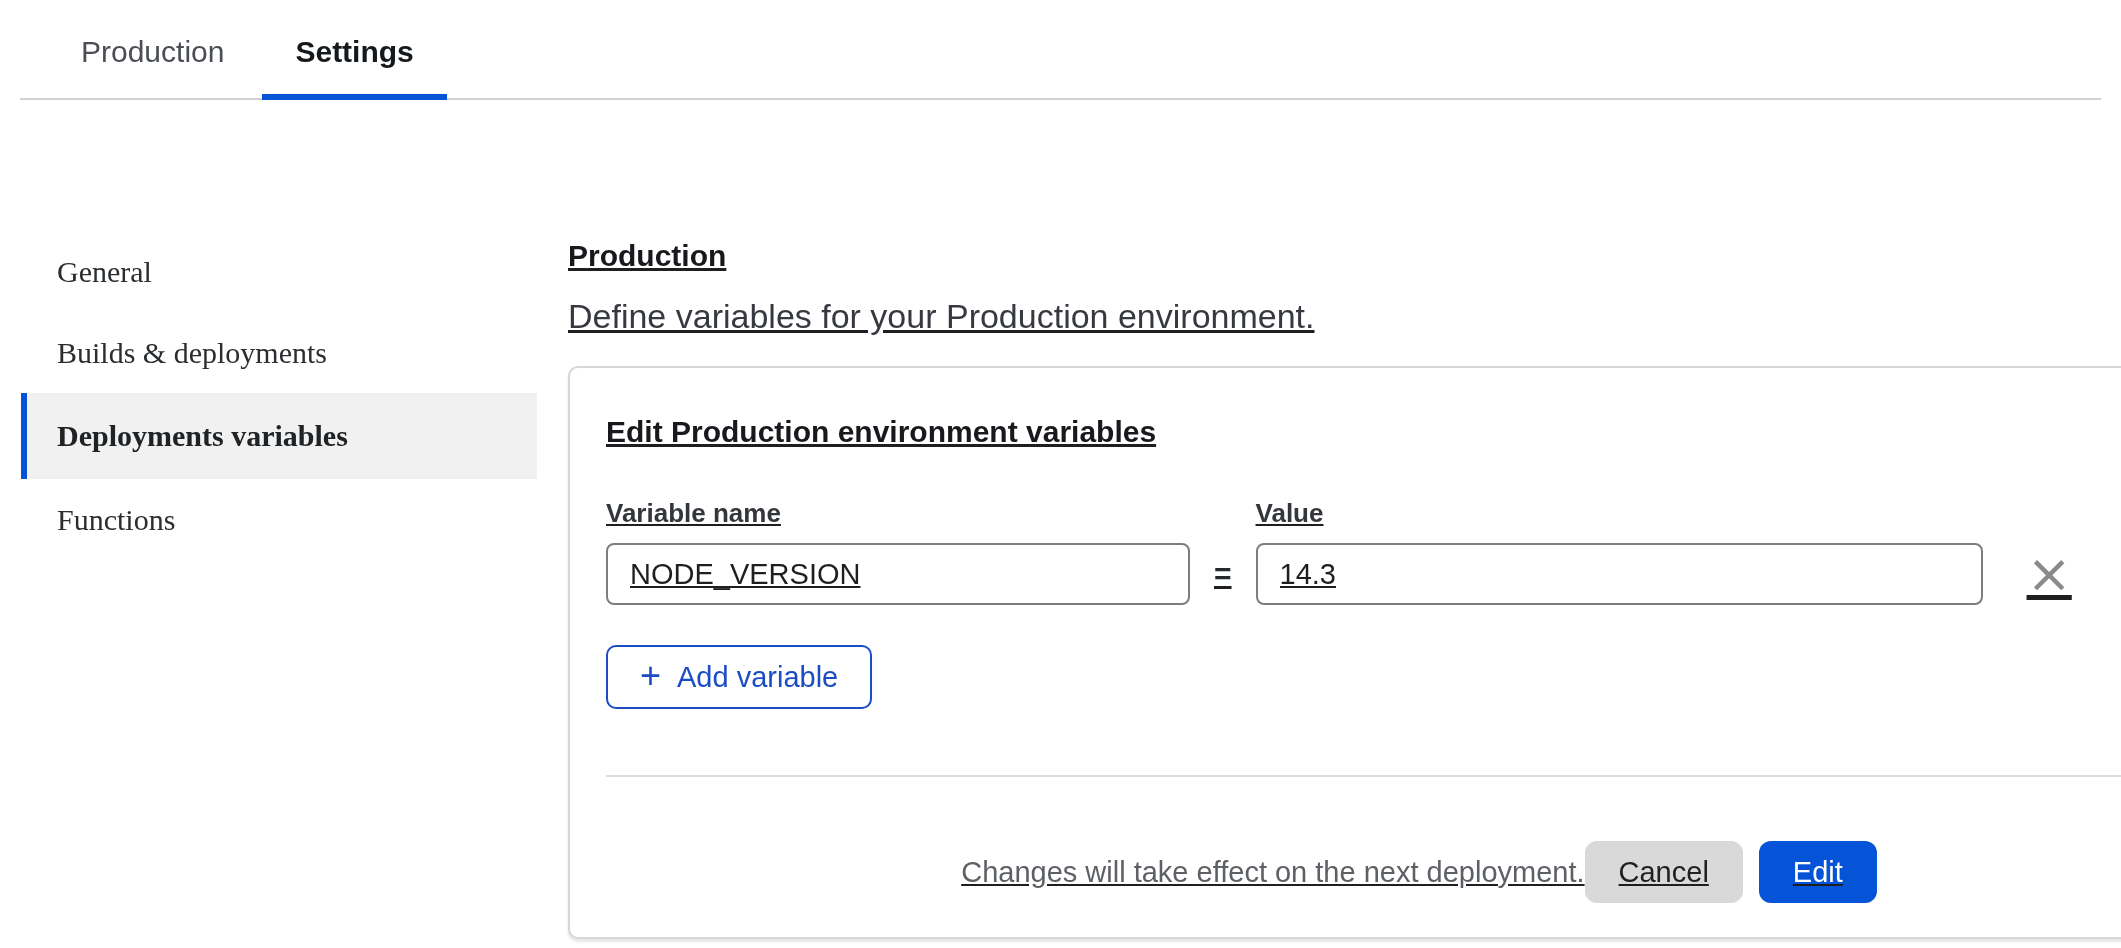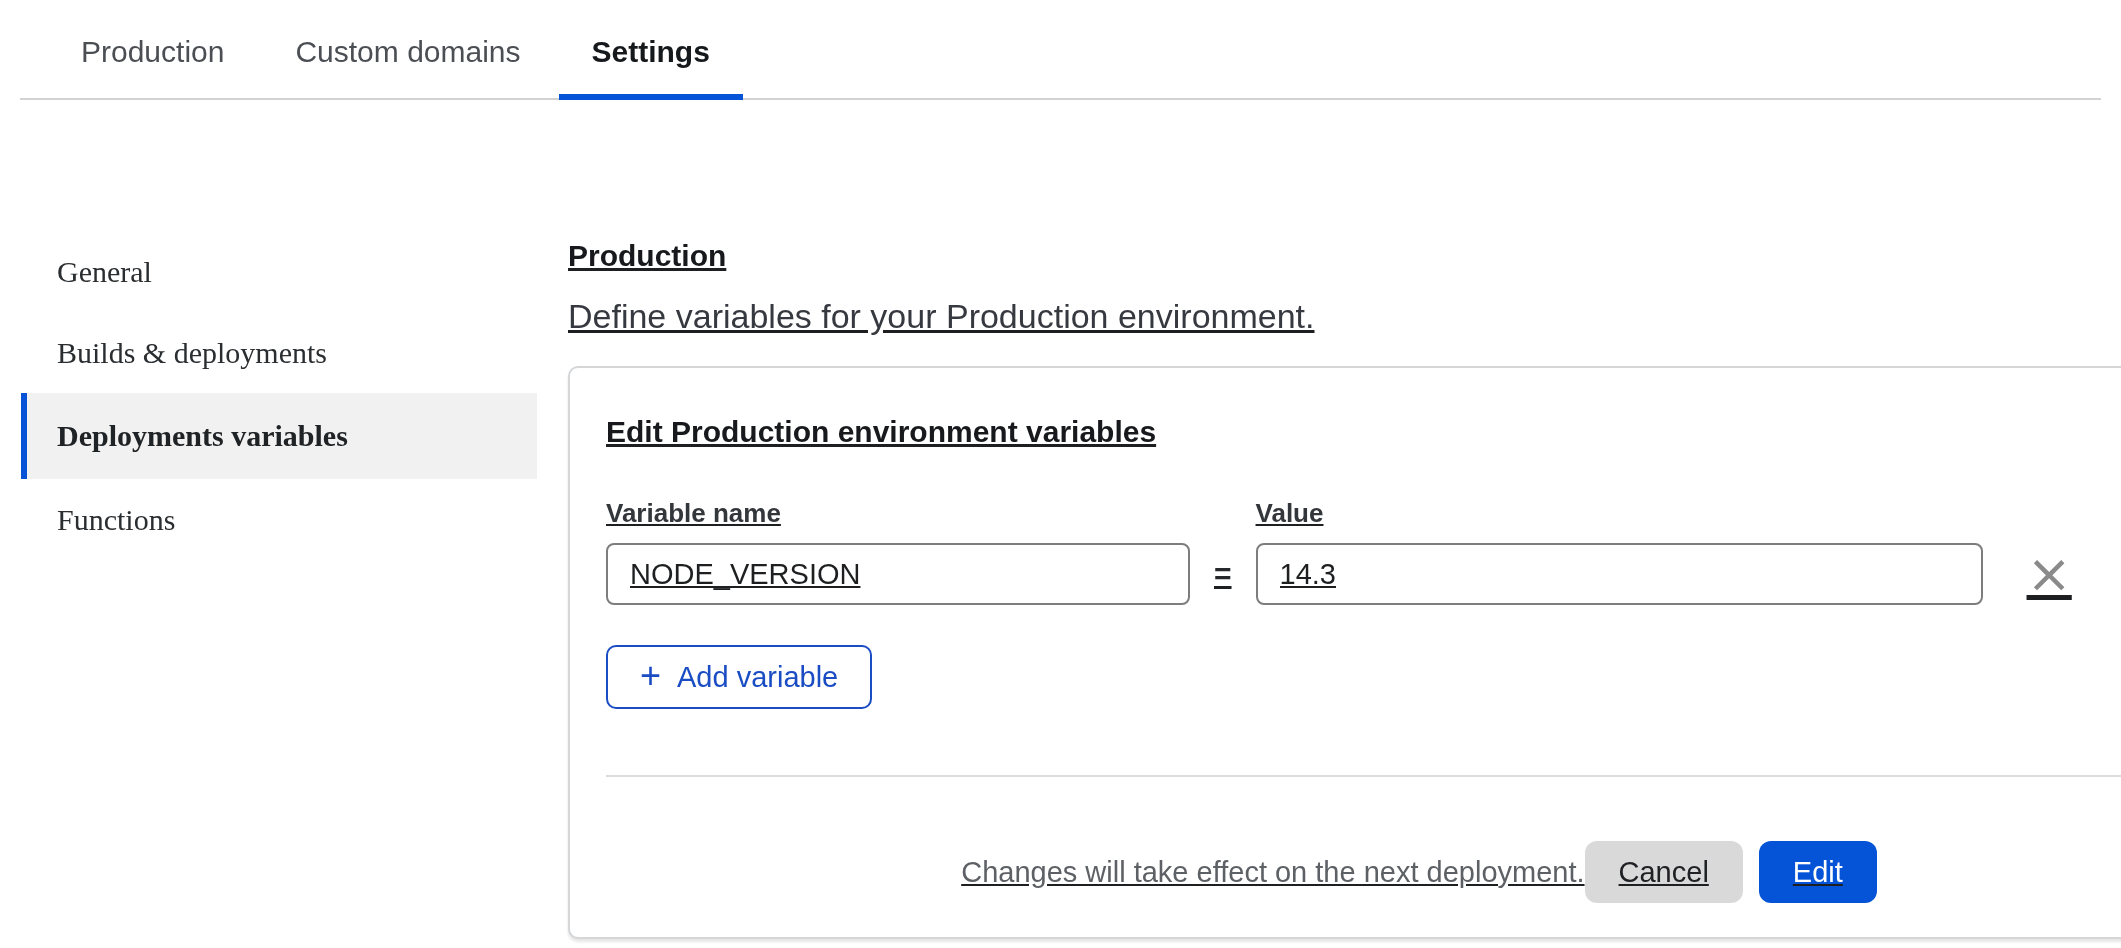--- a/index.html
+++ b/index.html
@@ -205,7 +205,6 @@
 
 <nav class="tabbar">
   <div class="tab">Production</div>
-  <div class="tab">Custom domains</div>
   <div class="tab active">Settings</div>
 </nav>
 

